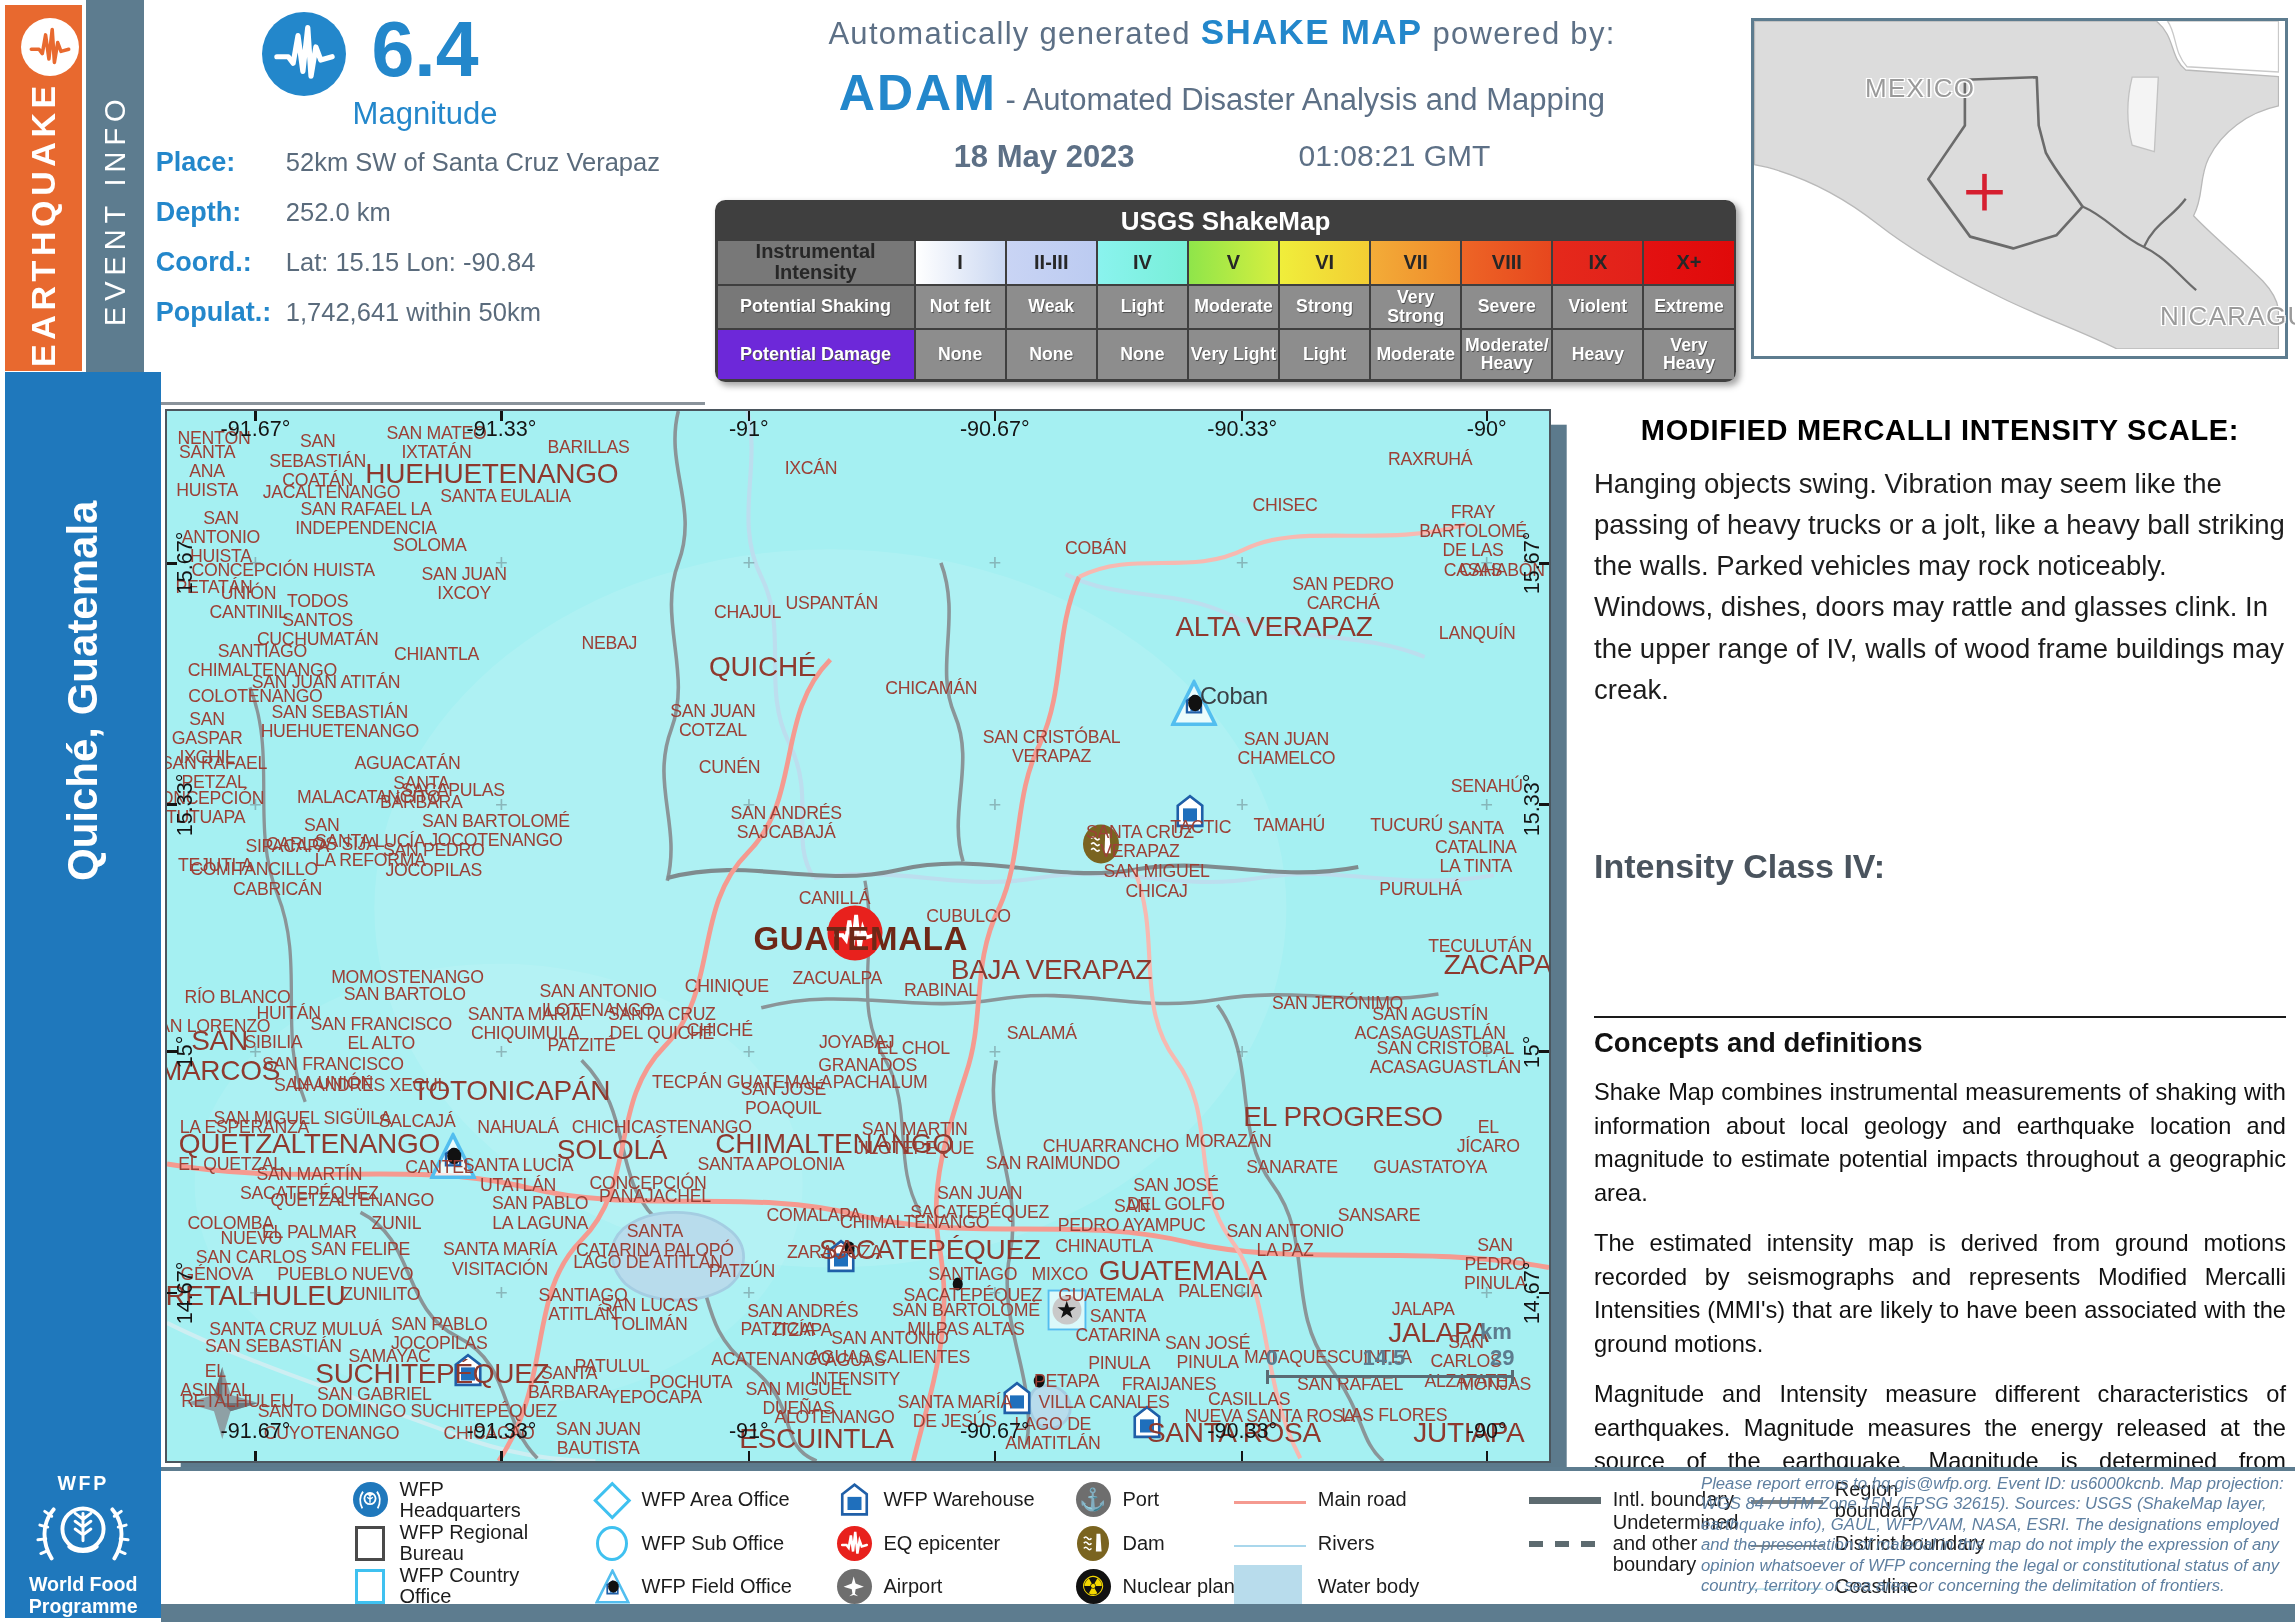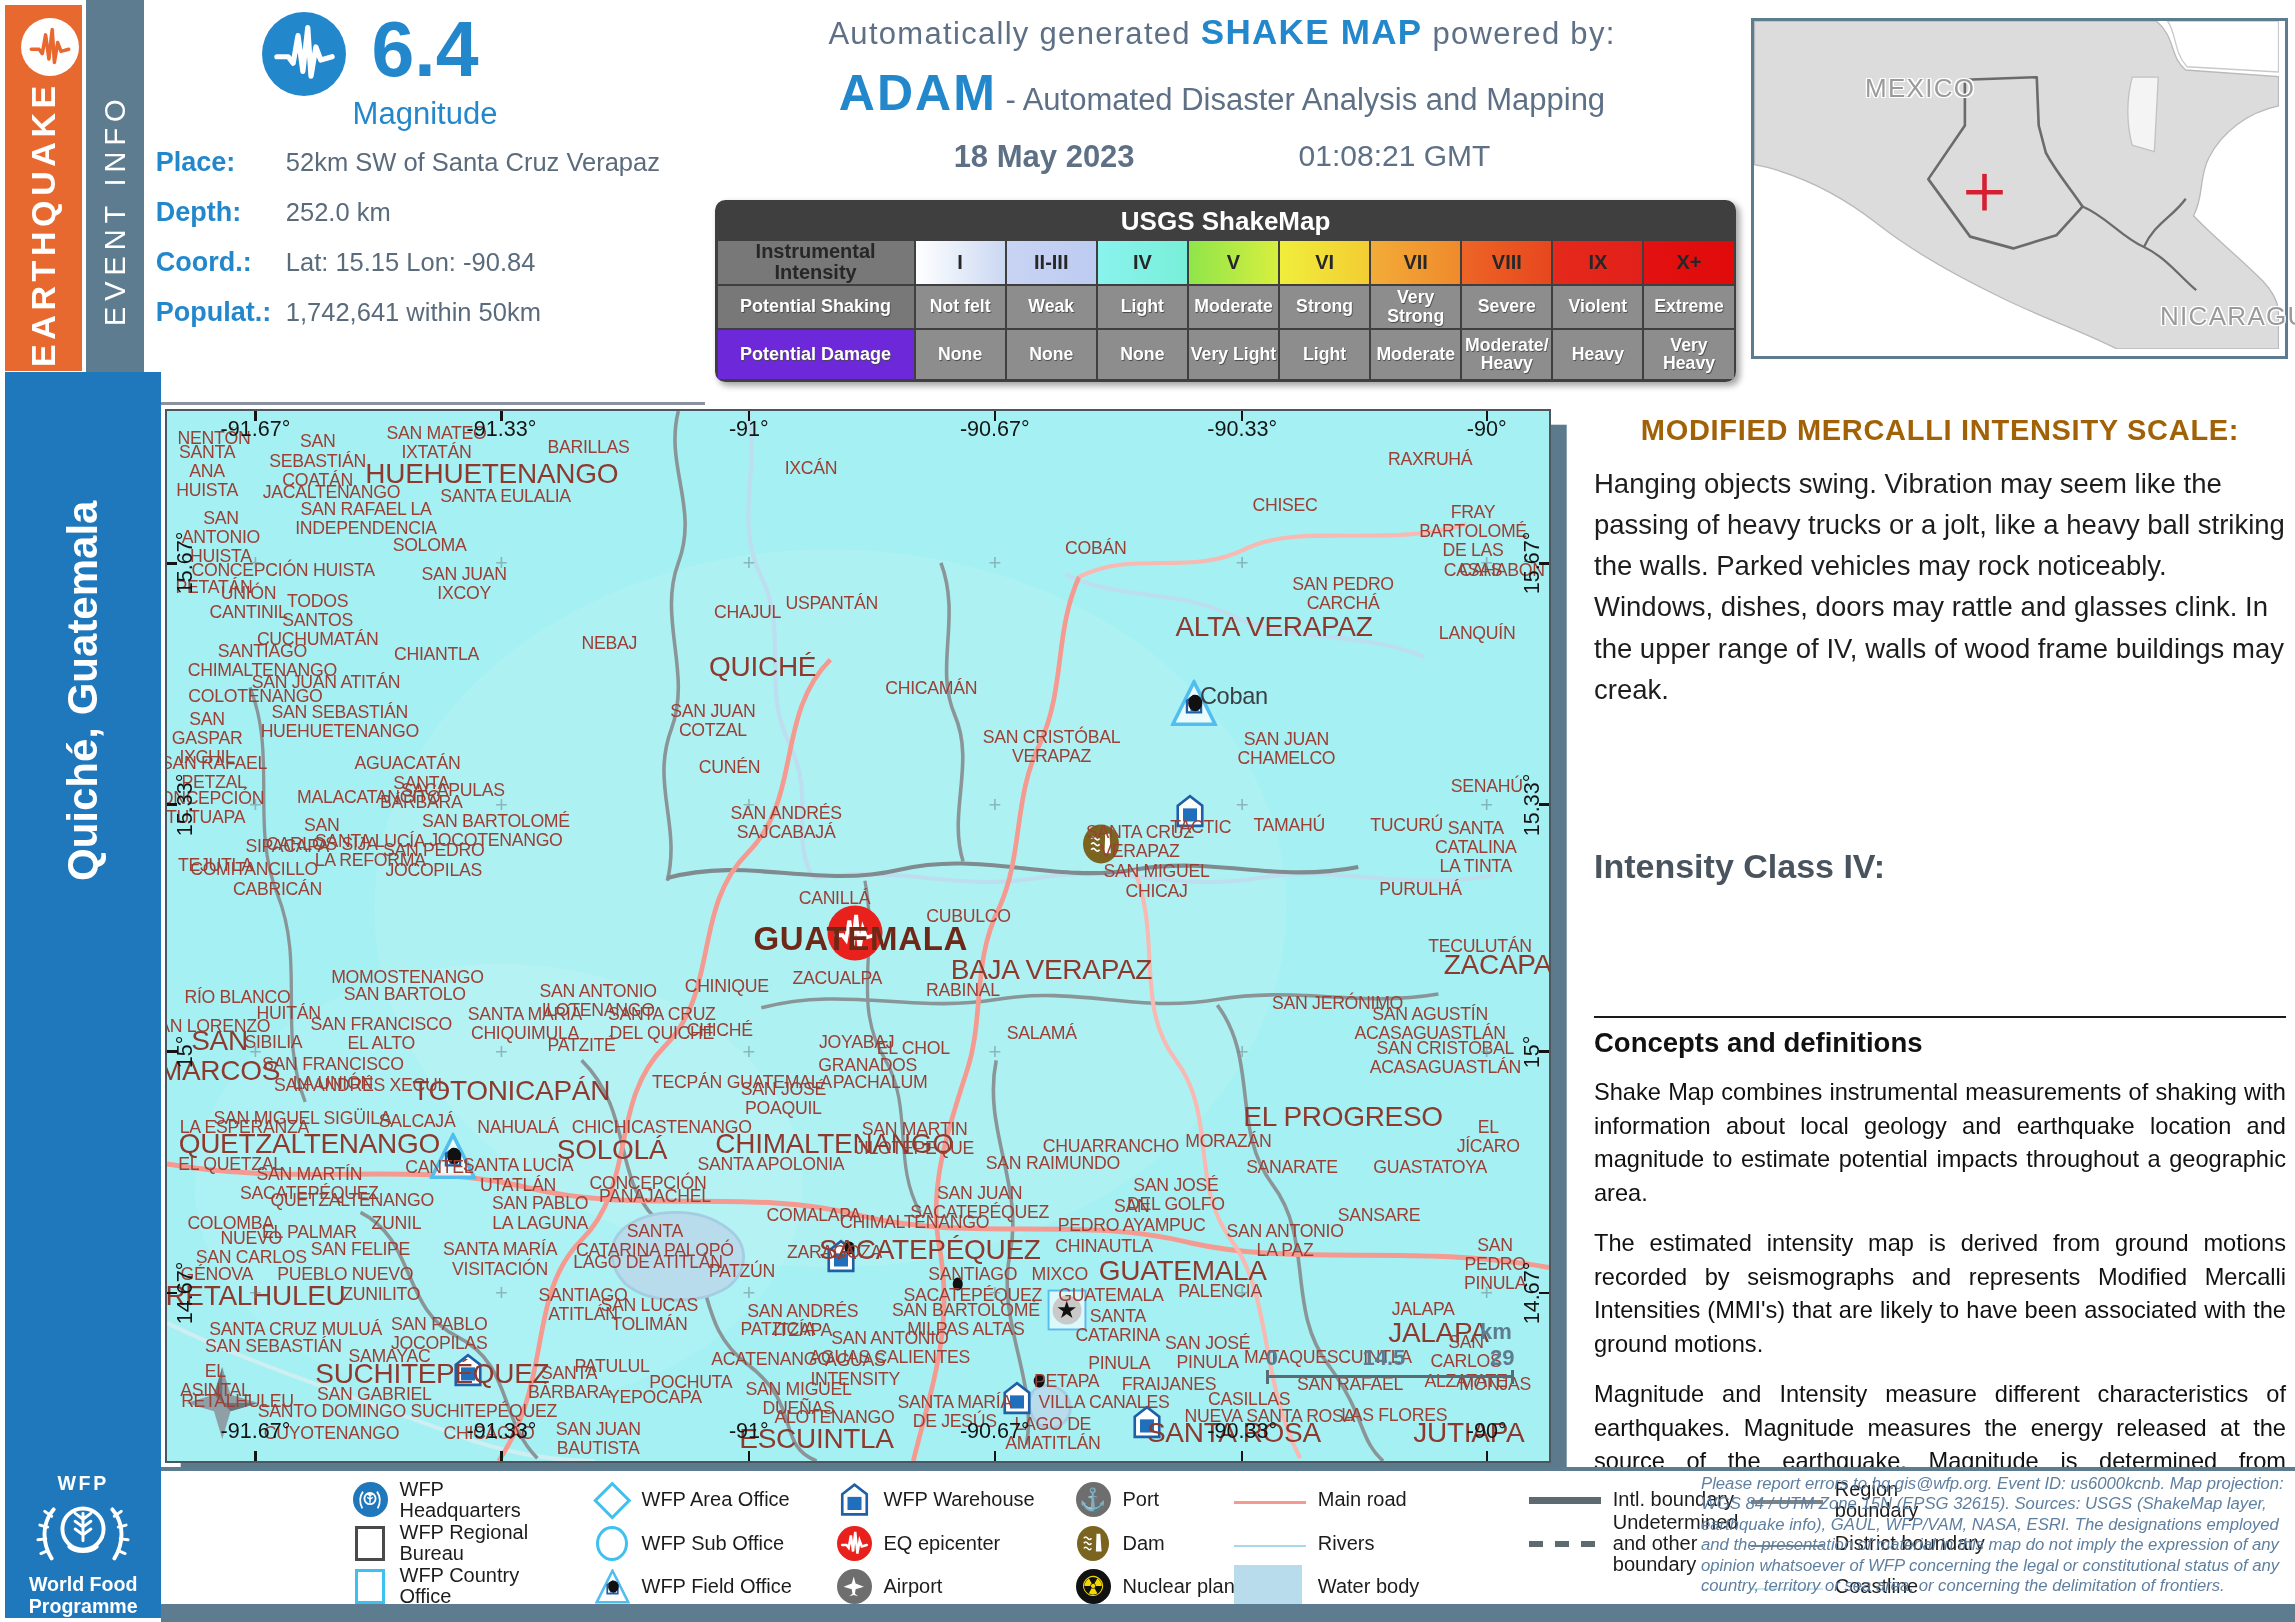--- a/index.html
+++ b/index.html
@@ -70,7 +70,7 @@
   #scale-line:before{left:0;} #scale-line:after{right:0;}
   
   #right-panel{left:1594px;top:414px;width:692px;}
-  #mmi-title{text-align:center;color:#a16207;font-size:29px;font-weight:bold;letter-spacing:0.7px;}
+  #mmi-title{text-align:center;color:#000000;font-size:29px;font-weight:bold;letter-spacing:0.7px;}
   #mmi-value{text-align:center;color:#2387CB;font-size:56px;font-weight:bold;margin-top:18.3px;}
   #mmi-class{margin-top:137px;color:#4a545e;font-size:34px;font-weight:bold;}
   #mmi-desc{margin-top:15.7px;color:#1d1d1d;font-size:27.5px;line-height:1.5;}

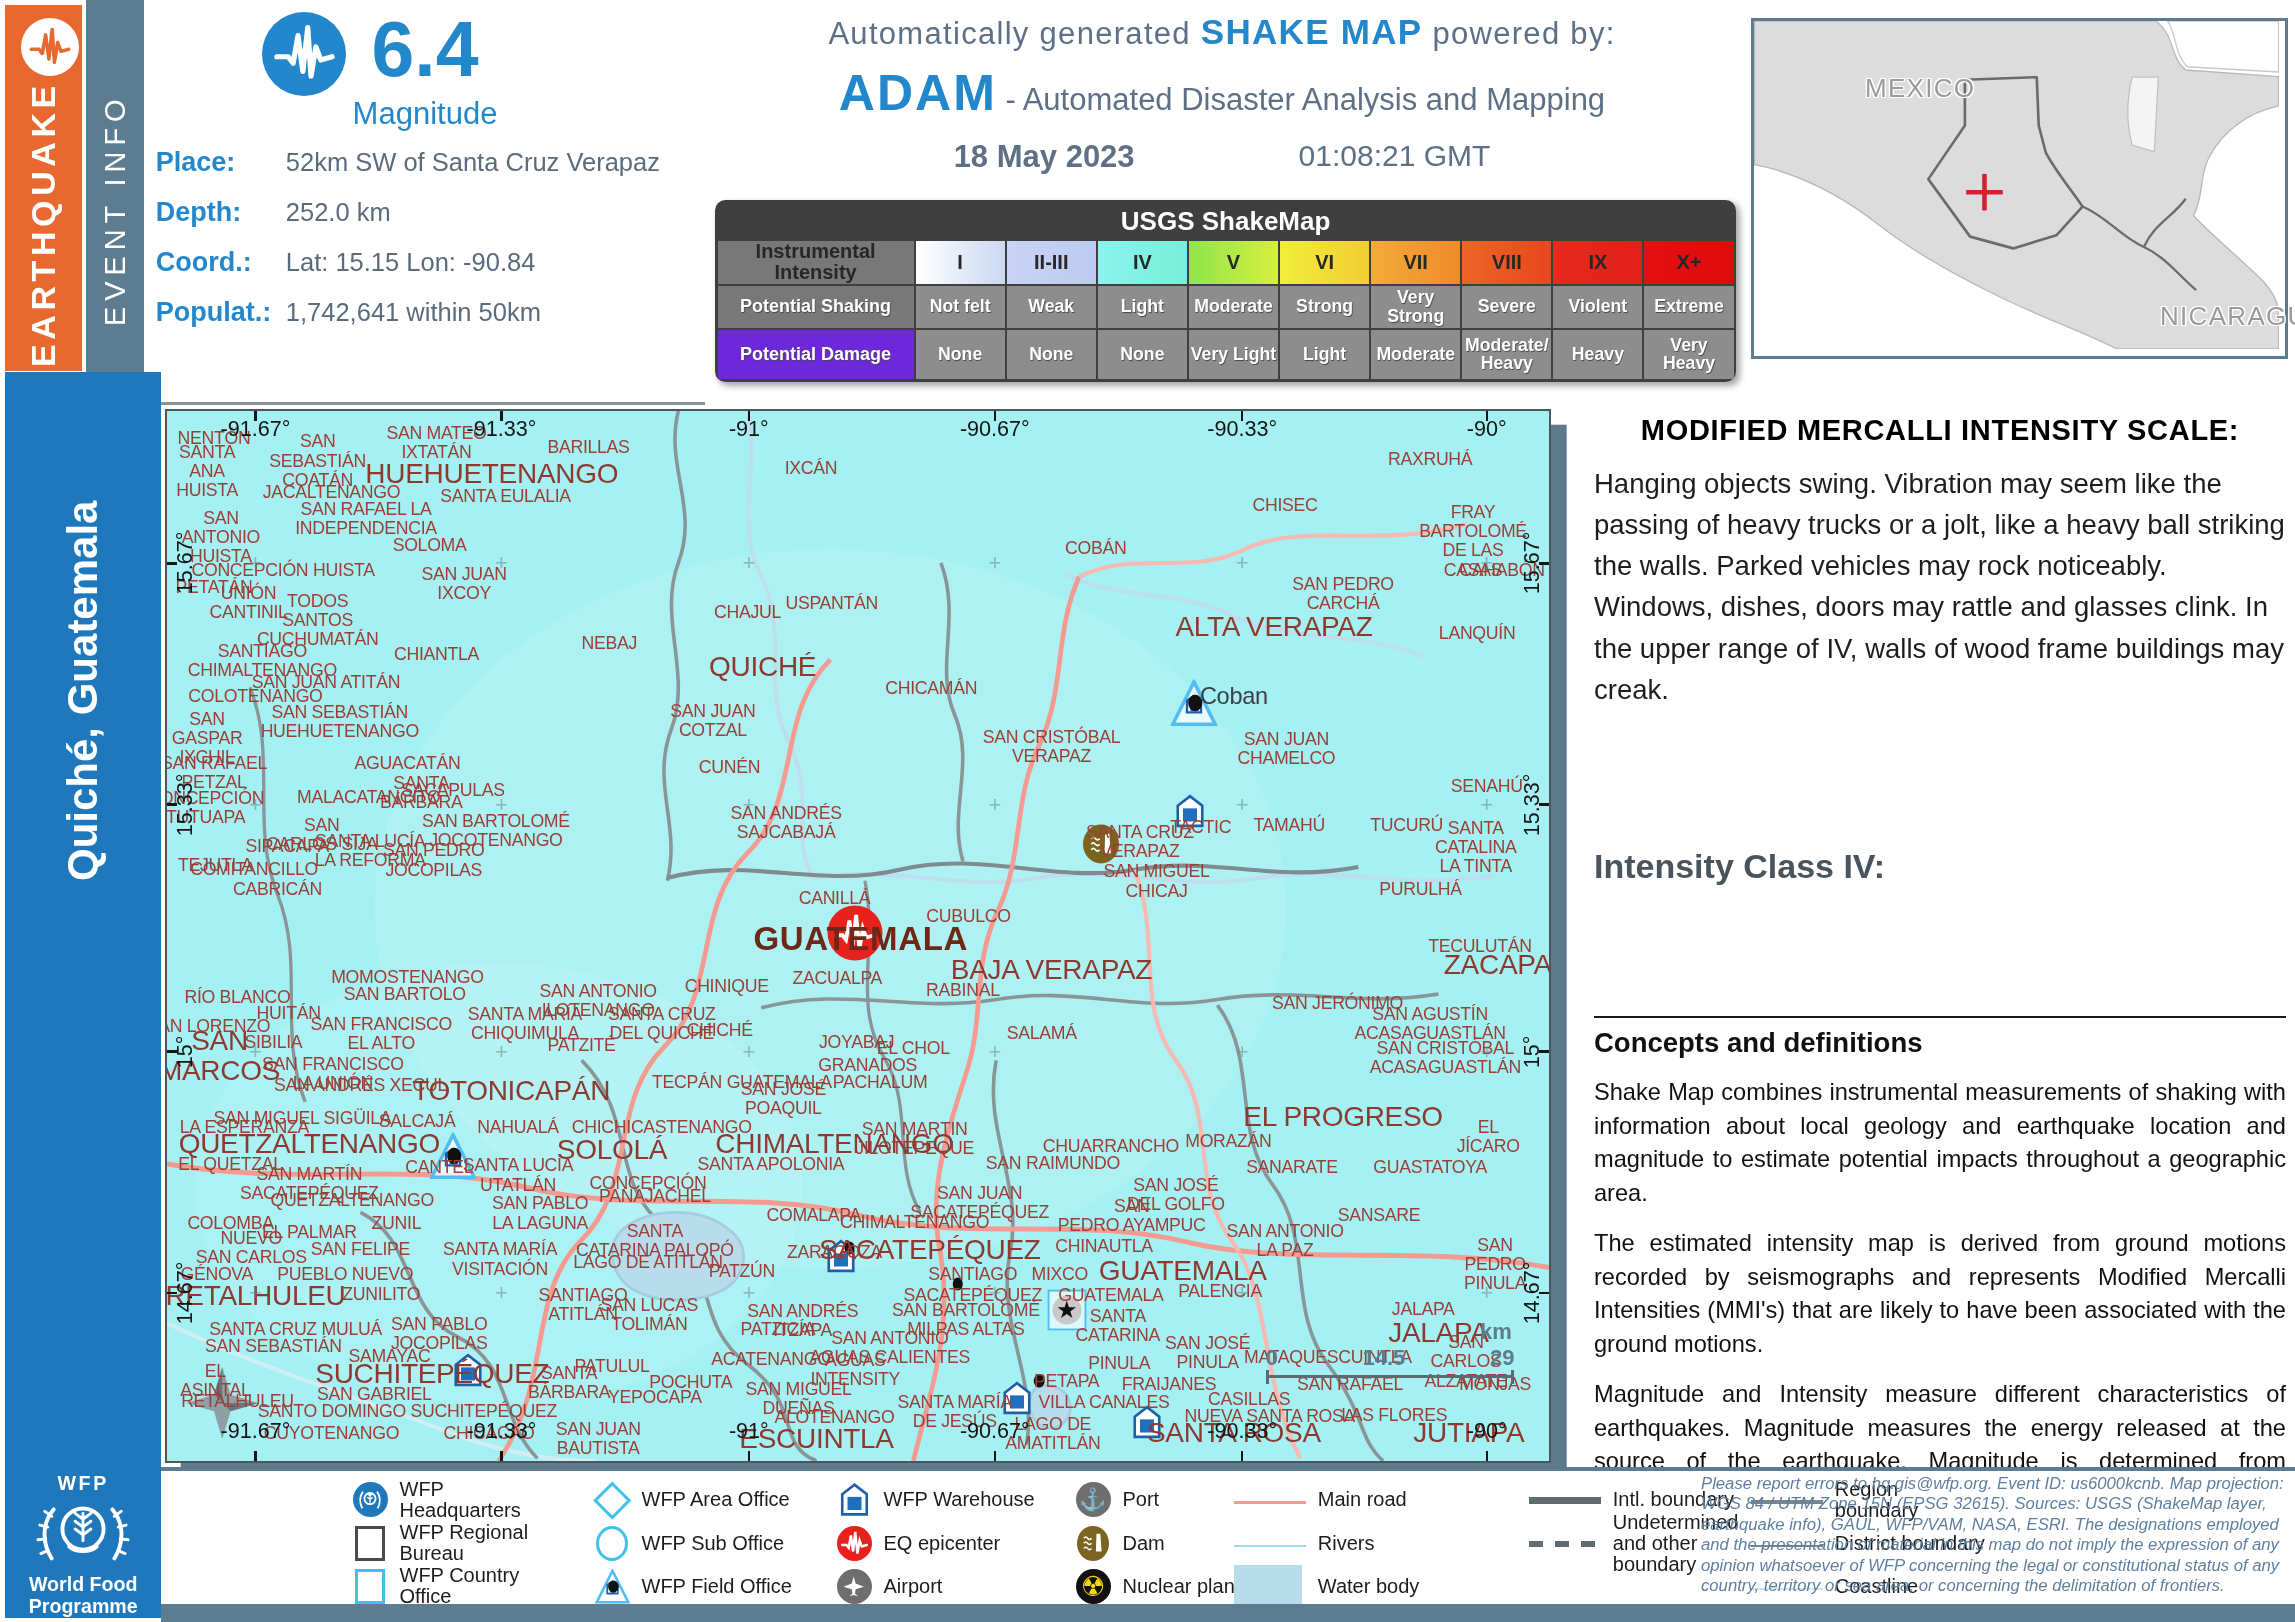--- a/index.html
+++ b/index.html
@@ -448,7 +448,7 @@
       <div class="mlabel town" style="left: 58%; top: 48.2%;">CUBULCO</div>
       <div class="mlabel town" style="left: 48.5%; top: 54.1%;">ZACUALPA</div>
       <div class="mlabel town" style="left: 49.9%; top: 60.2%;">JOYABAJ</div>
-      <div class="mlabel town" style="left: 56%; top: 55.2%; margin-left: 22px;">RABINAL</div>
+      <div class="mlabel town" style="left: 56%; top: 55.2%;">RABINAL</div>
       <div class="mlabel town" style="left: 63.3%; top: 59.3%;">SALAMÁ</div>
       <div class="mlabel town" style="left: 54%; top: 60.8%;">EL CHOL</div>
       <div class="mlabel town" style="left: 50.7%; top: 62.4%;">GRANADOS</div>

